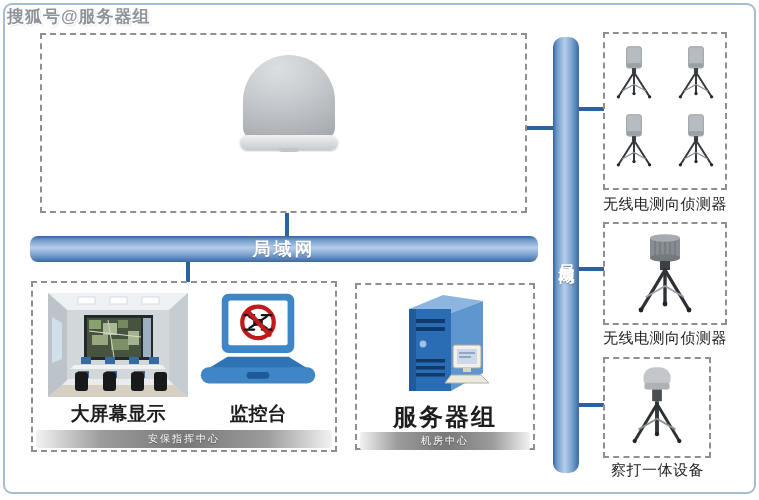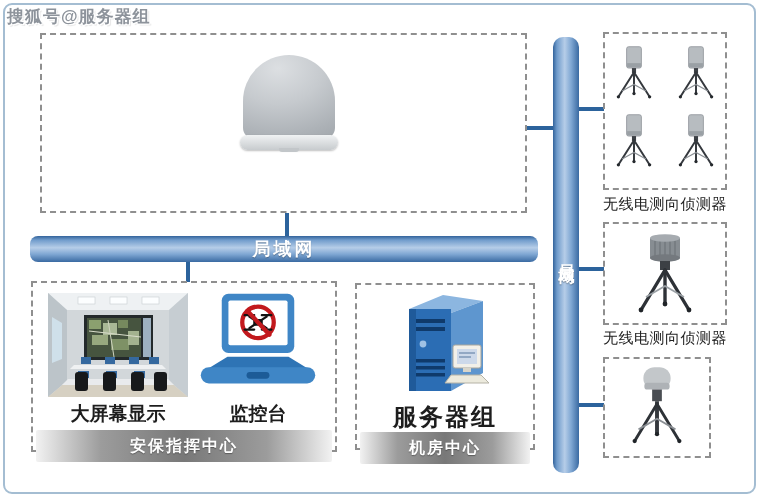--- a/index.html
+++ b/index.html
@@ -40,10 +40,10 @@
   .connector { position:absolute; background:#2c639c; }
   
   .gray-bar {
-    position:absolute; height:32px; border-radius:2px;
+    position:absolute; height:18px; border-radius:2px;
     background:linear-gradient(90deg,#f2f2f2 0%,#9c9c9c 22%,#787878 50%,#9c9c9c 78%,#f2f2f2 100%);
     display:flex; align-items:center; justify-content:center;
-    color:#fff; font-size:16px; font-weight:bold; letter-spacing:2px; text-shadow:0 1px 1px rgba(0,0,0,.35);
+    color:#fff; font-size:10px; font-weight:normal; letter-spacing:2px; text-shadow:0 1px 1px rgba(0,0,0,.35);
   }
   
   .dev-label { position:absolute; text-align:center; color:#1d1d1d; font-weight:600; }

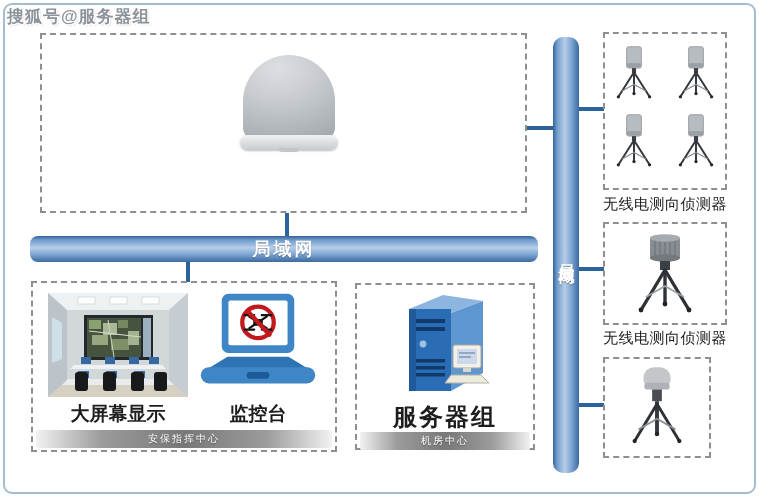--- a/index.html
+++ b/index.html
@@ -287,6 +287,7 @@
         </svg>
     </div>
   </div>
+  <div class="dev-label lbl-15" style="left:590px; width:135px; top:461px;">察打一体设备</div>
 
 </div>
 

